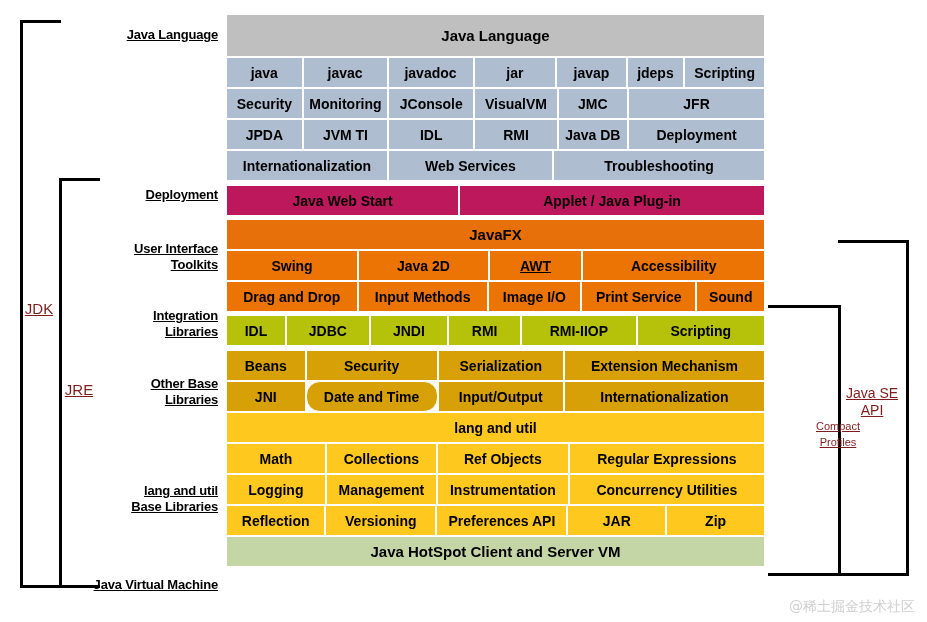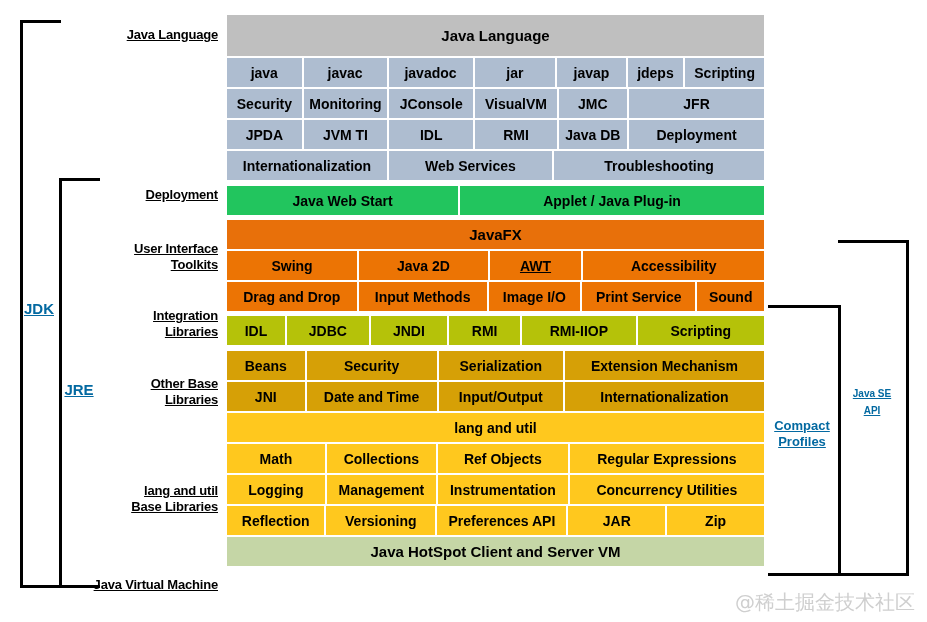--- a/index.html
+++ b/index.html
@@ -35,7 +35,7 @@
   
   .c-gray   {background:#bfbfbf;}
   .c-steel  {background:#aebdd0;}
-  .c-peach  {background:#22c55e;}
+  .c-peach  {background:#be185d;}
   .c-orange {background:#e8700a;}
   .c-orange2{background:#ec7404;}
   .c-lime   {background:#b5c209;}

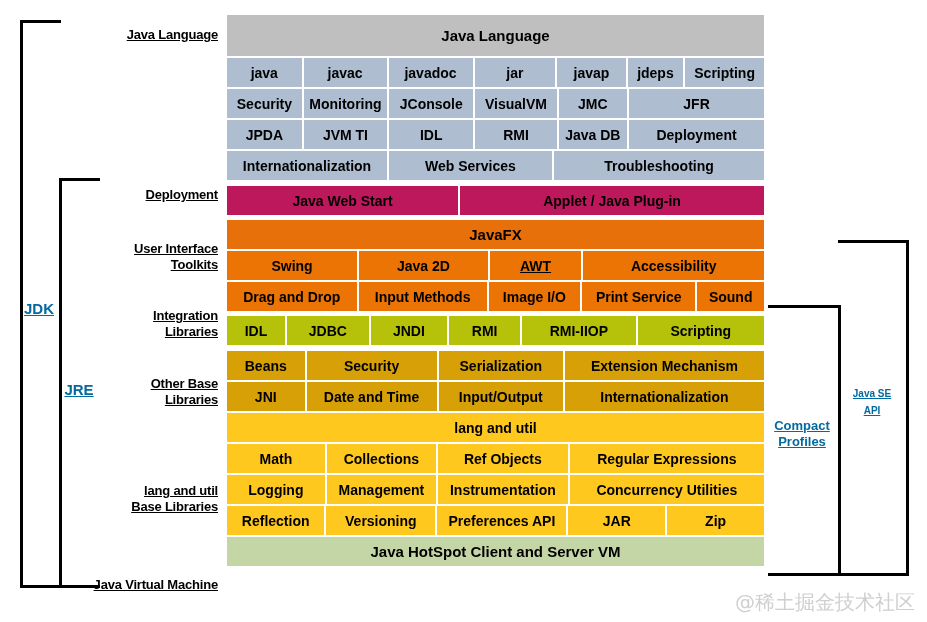--- a/index.html
+++ b/index.html
@@ -74,7 +74,7 @@
   }
   .bracket-label{
     position:absolute;
-    color:#0369a1;font-weight:bold;font-size:15px;line-height:17px;
+    color:#7f1d1d;font-weight:normal;font-size:15px;line-height:17px;
     text-align:center;
   }
   .bracket-label span{text-decoration:underline;text-underline-offset:1px;display:inline-block;}

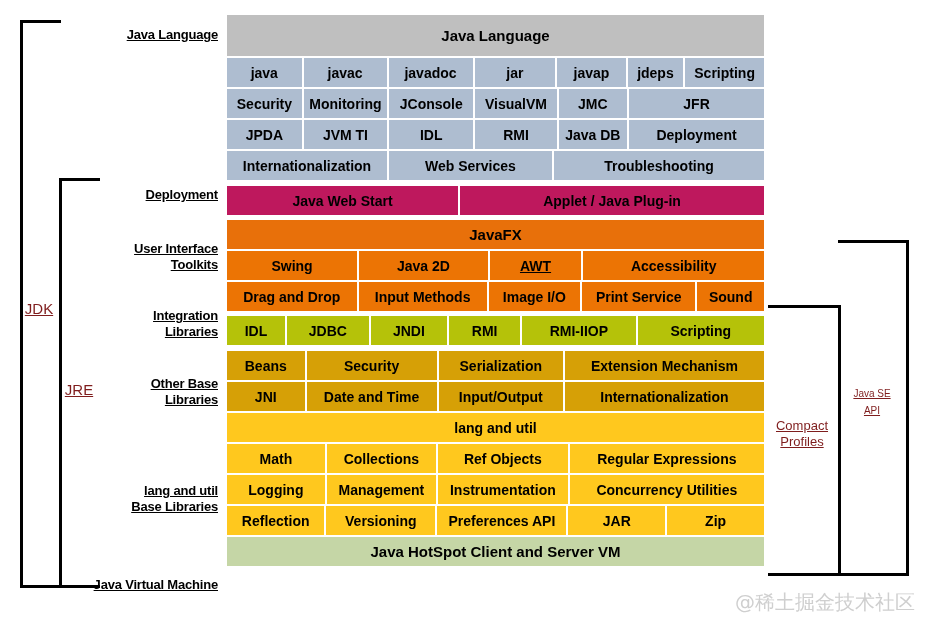--- a/index.html
+++ b/index.html
@@ -240,7 +240,7 @@
       </div>
     <div class="row h-base">
         <div class="cell c-amber" style="flex: 14.6 1 0px;">JNI</div>
-        <div class="cell c-amber" style="flex: 24.5 1 0px;">Date and Time</div>
+        <div class="cell c-amber" style="flex: 24.5 1 0px; border-radius: 14px;">Date and Time</div>
         <div class="cell c-amber" style="flex: 23.4 1 0px;">Input/Output</div>
         <div class="cell c-amber" style="flex: 37.5 1 0px;">Internationalization</div>
       </div>

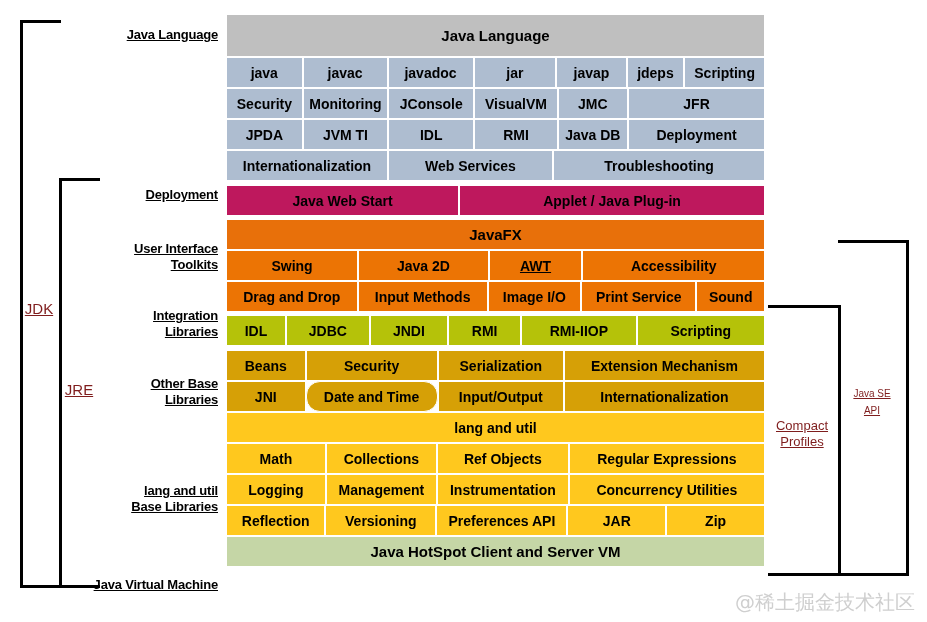--- a/index.html
+++ b/index.html
@@ -151,7 +151,7 @@
     <span>Profiles</span>
   </div>
 
-  <div class="bracket-label" style="left:836px;top:385px;width:72px;font-size:10px;line-height:17px;">
+  <div class="bracket-label" style="left:836px;top:385px;width:72px;font-size:14px;line-height:17px;">
     <span>Java SE</span><br>
     <span>API</span>
   </div>

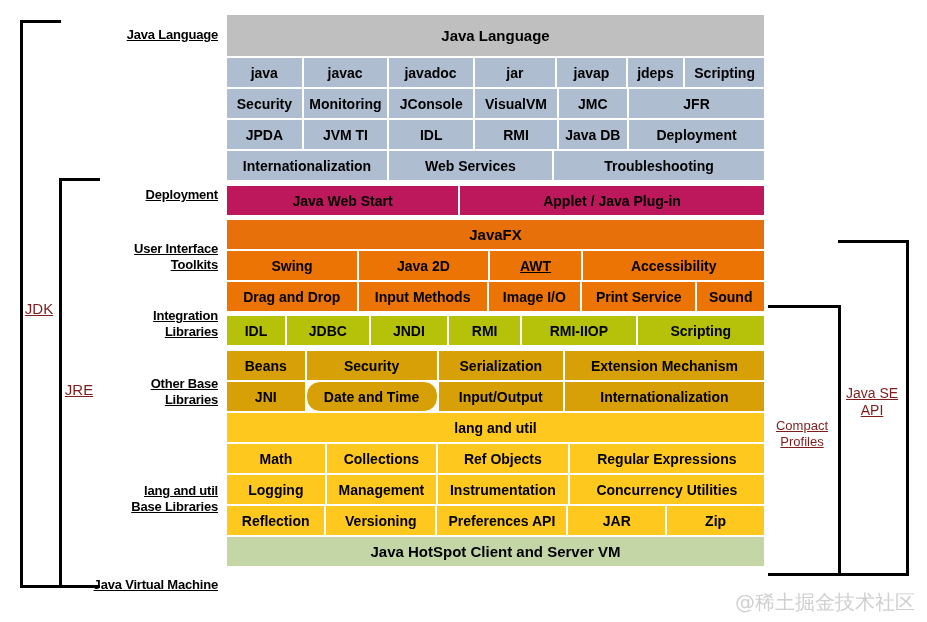--- a/index.html
+++ b/index.html
@@ -146,7 +146,7 @@
   <div class="bracket br-right" style="left:768px;top:305px;width:70px;height:265px;"></div>
   <div class="bracket br-right" style="left:838px;top:240px;width:68px;height:330px;"></div>
 
-  <div class="bracket-label" style="left:764px;top:418px;width:76px;font-size:13px;line-height:16px;">
+  <div class="bracket-label" style="left:764px;top:418px;width:76px;font-size:11px;line-height:16px;padding-left:36px;">
     <span>Compact</span><br>
     <span>Profiles</span>
   </div>

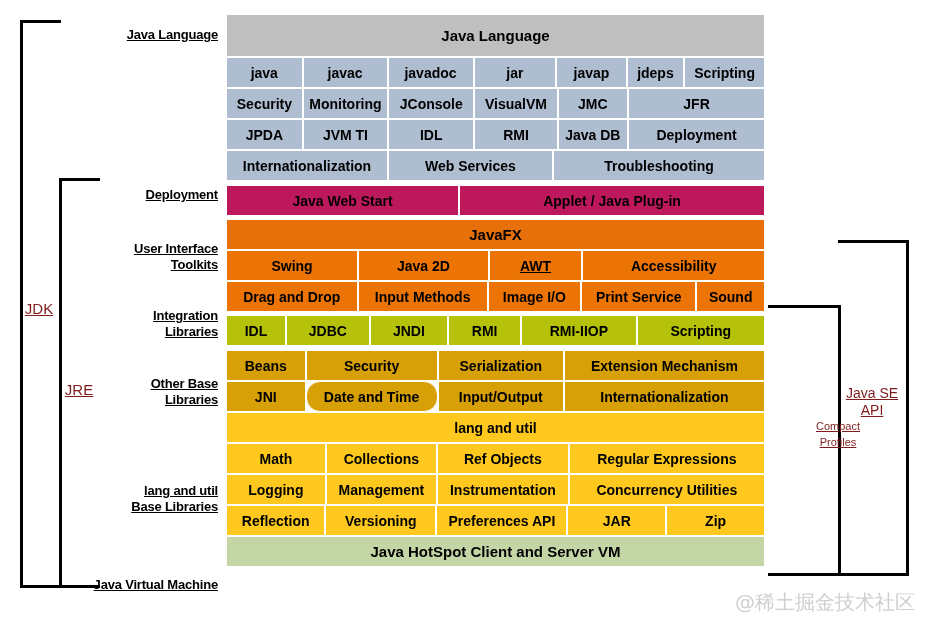--- a/index.html
+++ b/index.html
@@ -88,7 +88,7 @@
   #watermark{
     position:absolute;
     right:12px;bottom:6px;
-    font-size:20px;
+    font-size:14px;
     color:#cfcfcf;
     font-family:"DejaVu Sans",sans-serif;
     white-space:nowrap;

